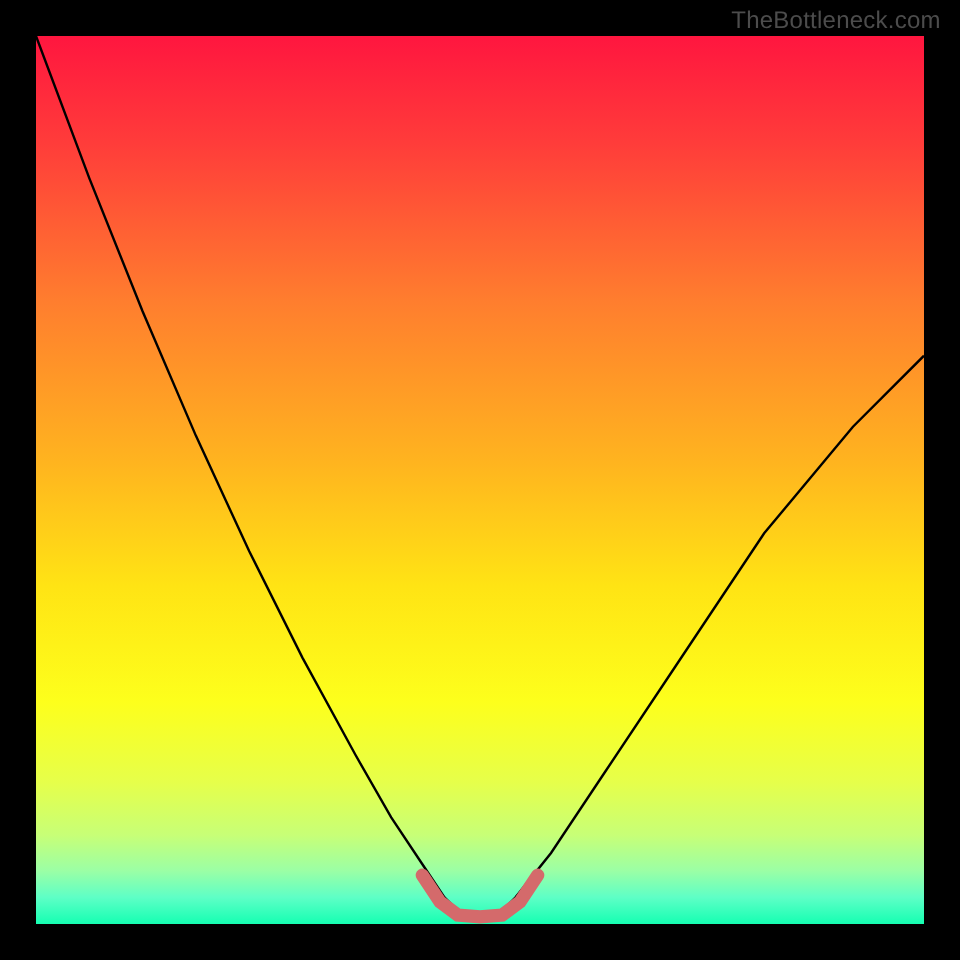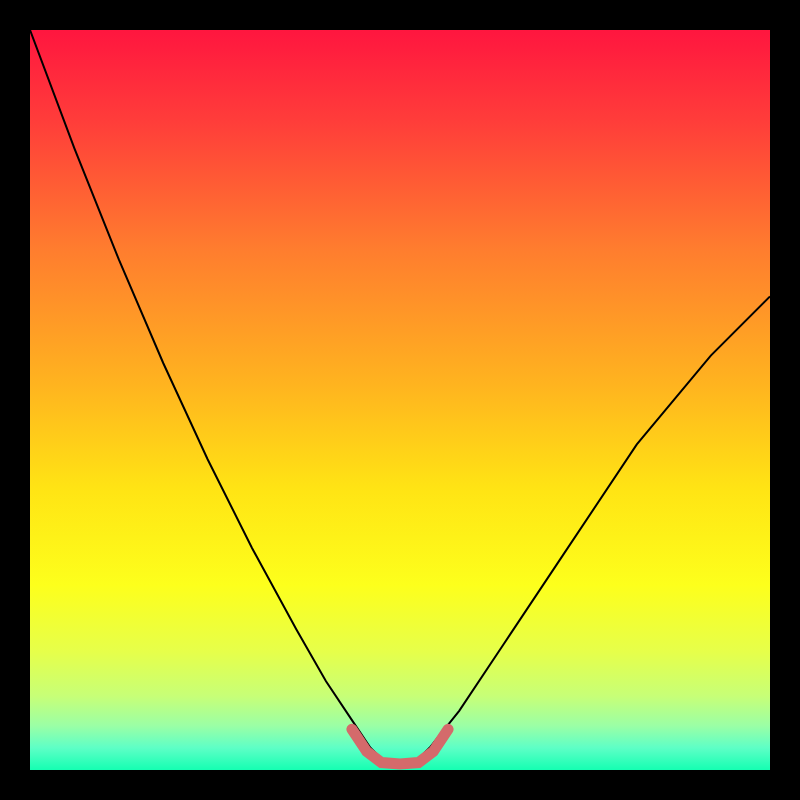--- a/index.html
+++ b/index.html
@@ -74,6 +74,7 @@
     </svg>
   </div>
 
+  <div class="watermark">TheBottleneck.com</div>
 </div>
 
 </body></html>

